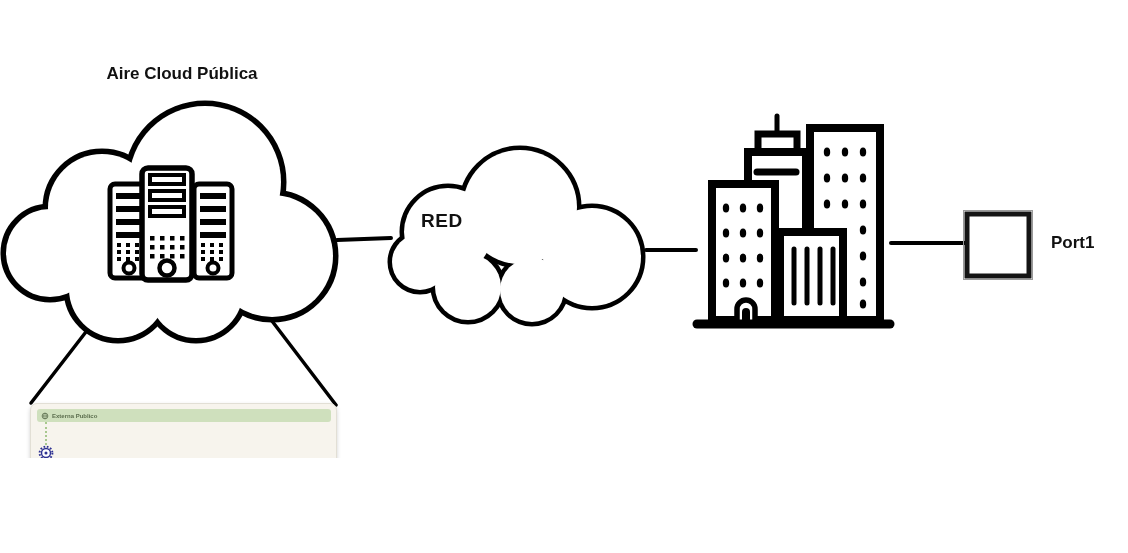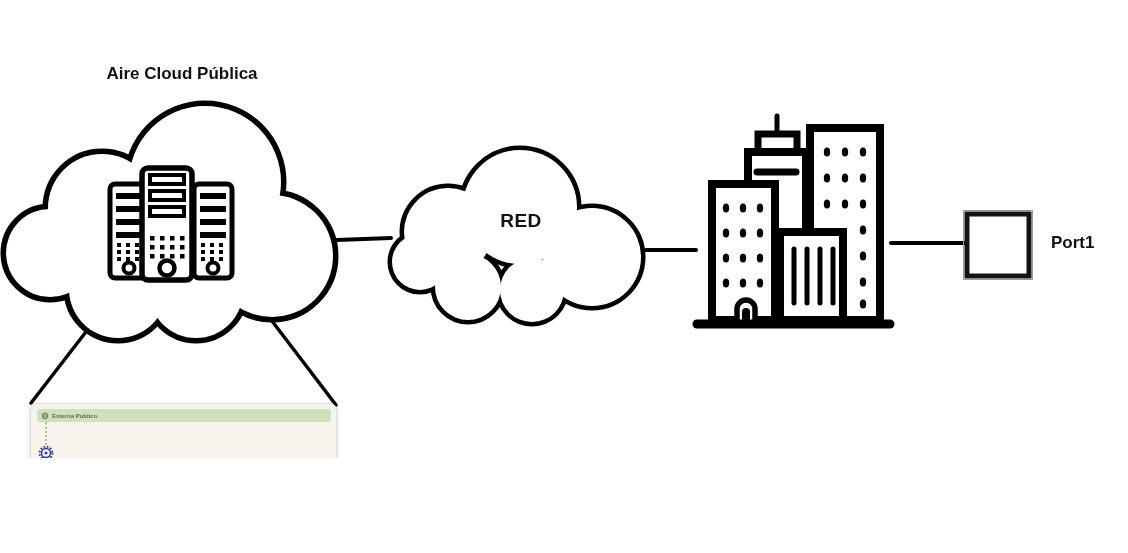--- a/index.html
+++ b/index.html
@@ -13,7 +13,7 @@
     font-size:17px;font-weight:bold;color:#111;
   }
   .wan-label{
-    position:absolute;left:421px;top:206px;width:200px;text-align:center;
+    position:absolute;left:421px;top:206px;width:200px;text-align:left;
     font-size:19px;font-weight:bold;line-height:29px;color:#111;letter-spacing:0.5px;
   }
   .wan-label span{display:block;}

